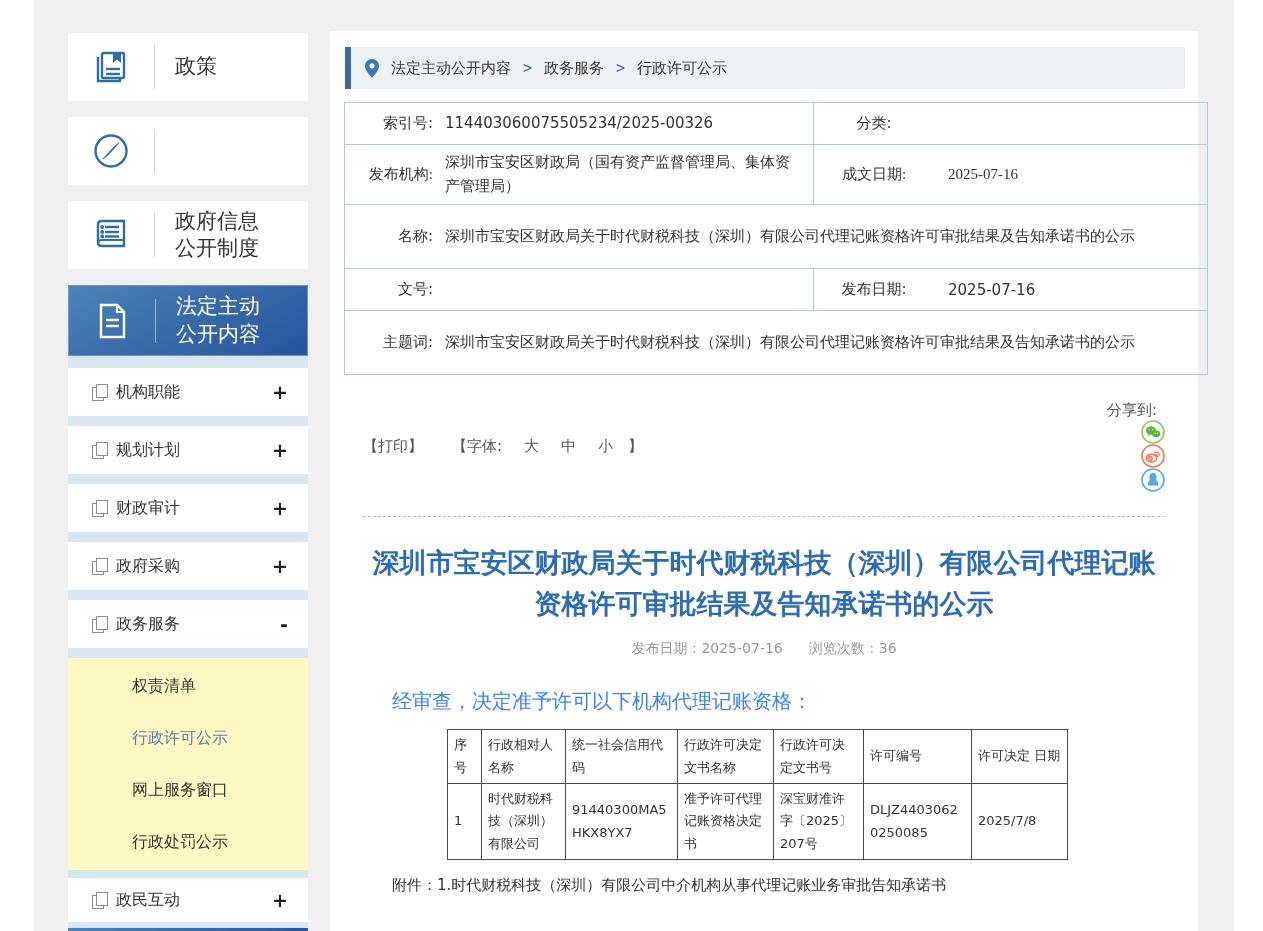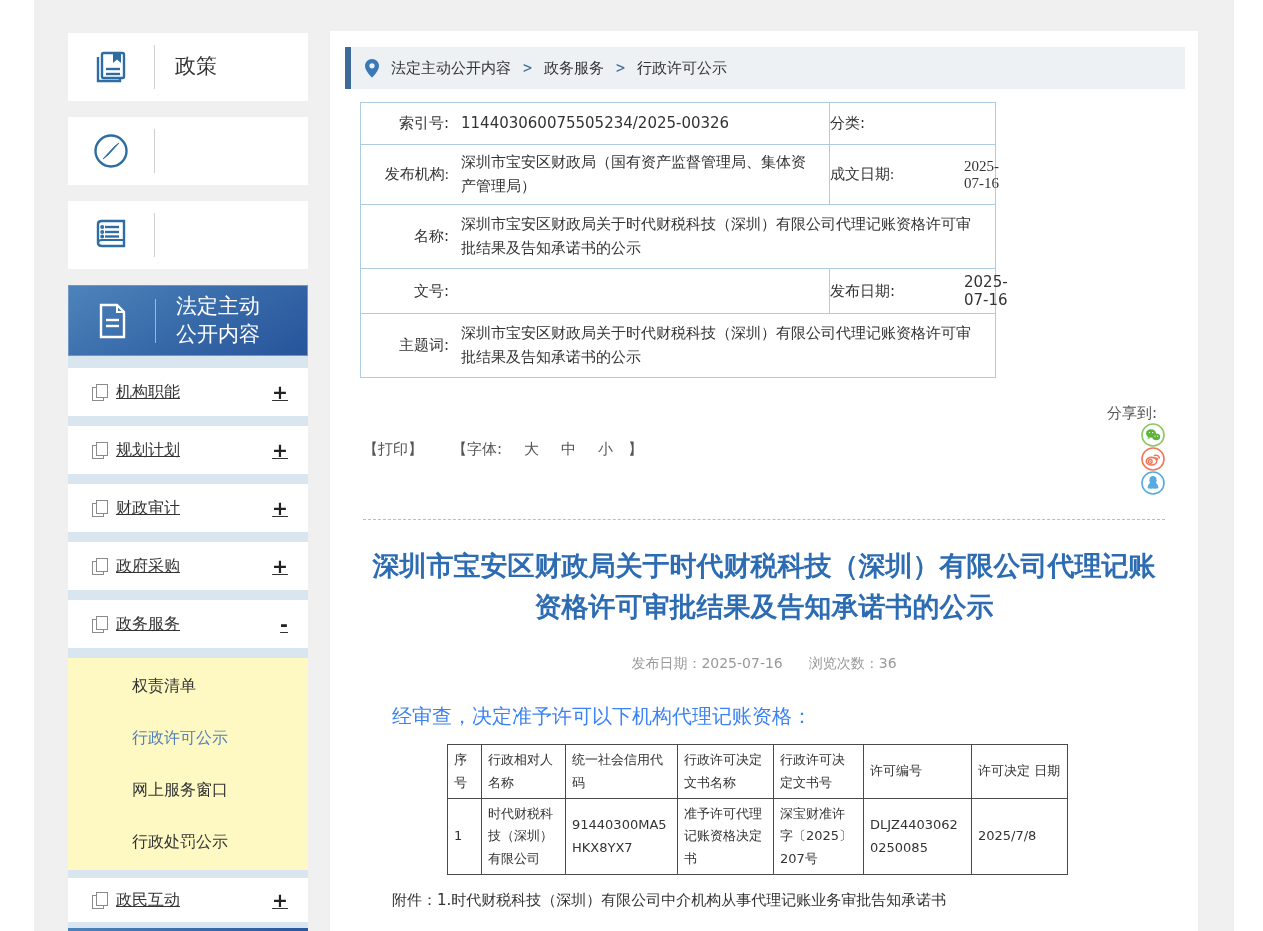--- a/index.html
+++ b/index.html
@@ -44,7 +44,7 @@
   .crumb-sep { color:#3d6a96; margin:0 12px; font-family:"DejaVu Sans Mono",monospace; }
   .pin { margin-right:12px; display:flex; }
 
-  table.info { border-collapse:collapse; width:636px; margin:13px 30px 0; table-layout:fixed; }
+  table.info { border-collapse:collapse; width:864px; margin:13px 14px 0; table-layout:fixed; }
   table.info td { border:1px solid #aecbe4; font-size:15px; color:#333; padding:4px 0; }
   .cellwrap { display:flex; align-items:center; }
   .lb  { flex:0 0 88px;  text-align:right; }

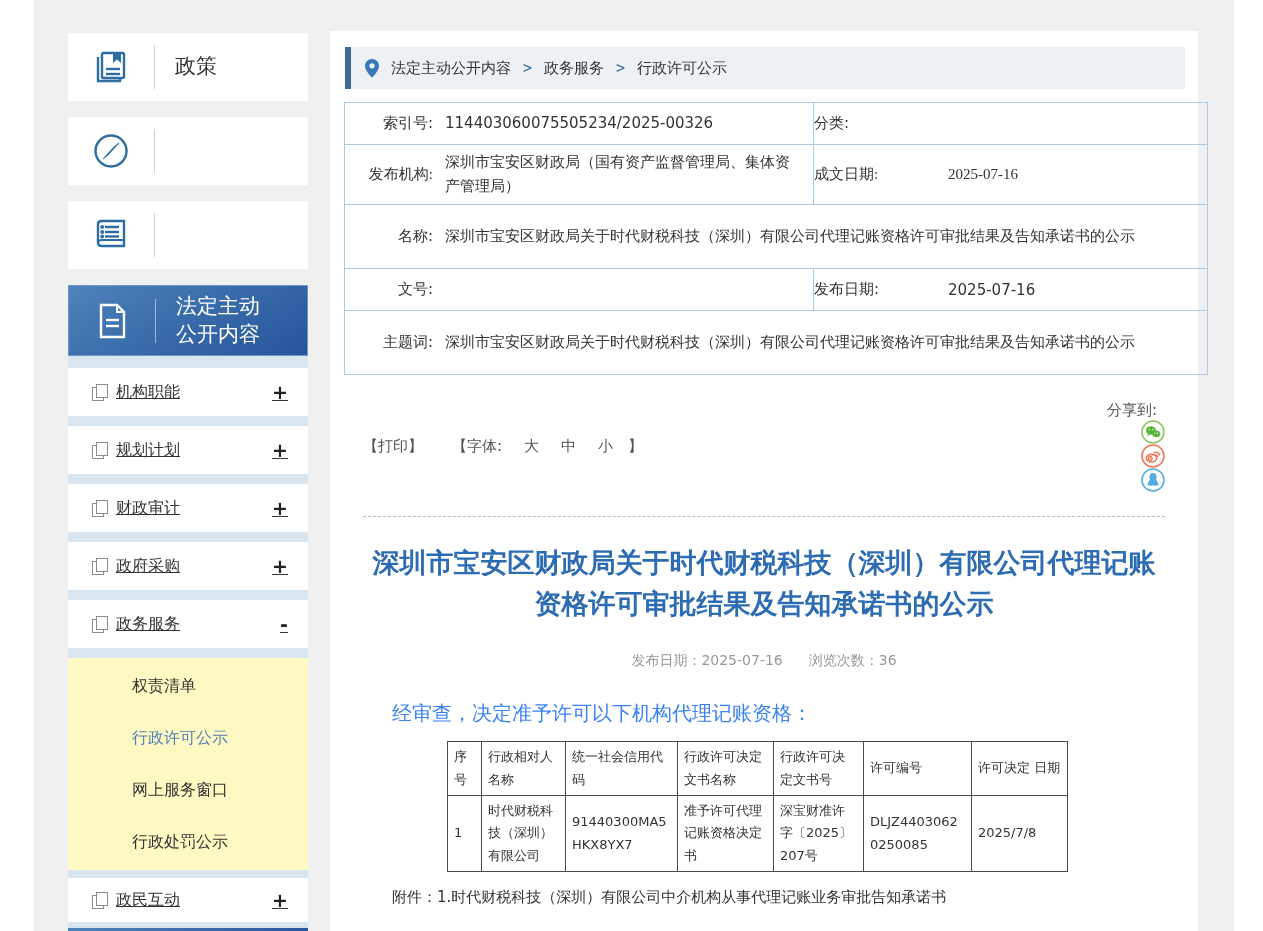--- a/index.html
+++ b/index.html
@@ -49,7 +49,7 @@
   .cellwrap { display:flex; align-items:center; }
   .lb  { flex:0 0 88px;  text-align:right; }
   .vl  { flex:1; padding-left:12px; line-height:1.55; padding-right:14px; }
-  .lb2 { flex:0 0 120px; text-align:left; }
+  .lb2 { flex:0 0 120px; text-align:center; }
   .vl2 { flex:1; padding-left:14px; }
   .h42 { height:42px; } .h60 { height:60px;font-family:Liberation Serif, serif; } .h64 { height:64px; }
 

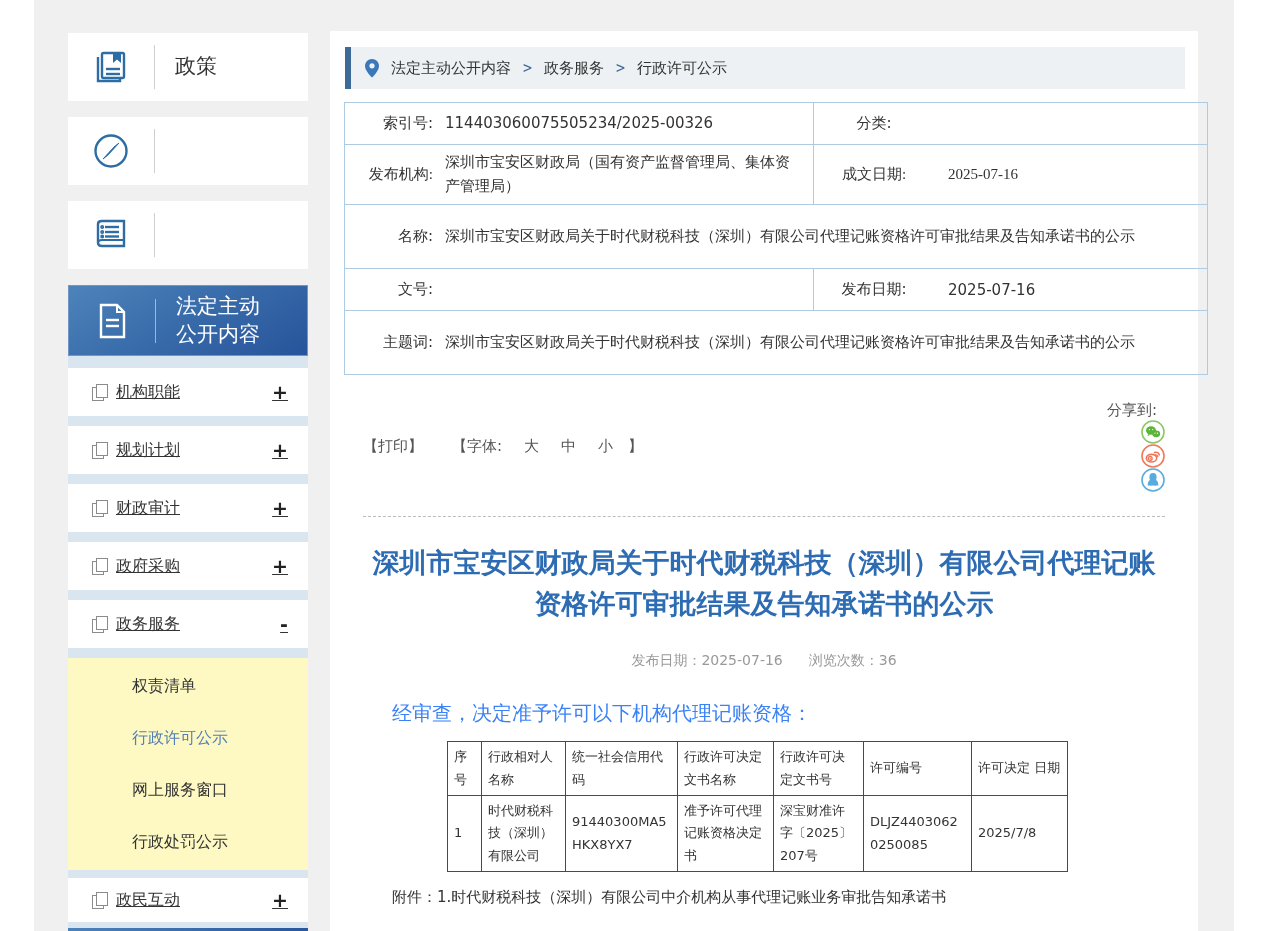--- a/index.html
+++ b/index.html
@@ -121,6 +121,7 @@
       </svg>
     </span>
     <span class="sep"></span>
+    <span class="lbl">政府信息公开制度</span>
   </div>
 
   <div class="big-item active">

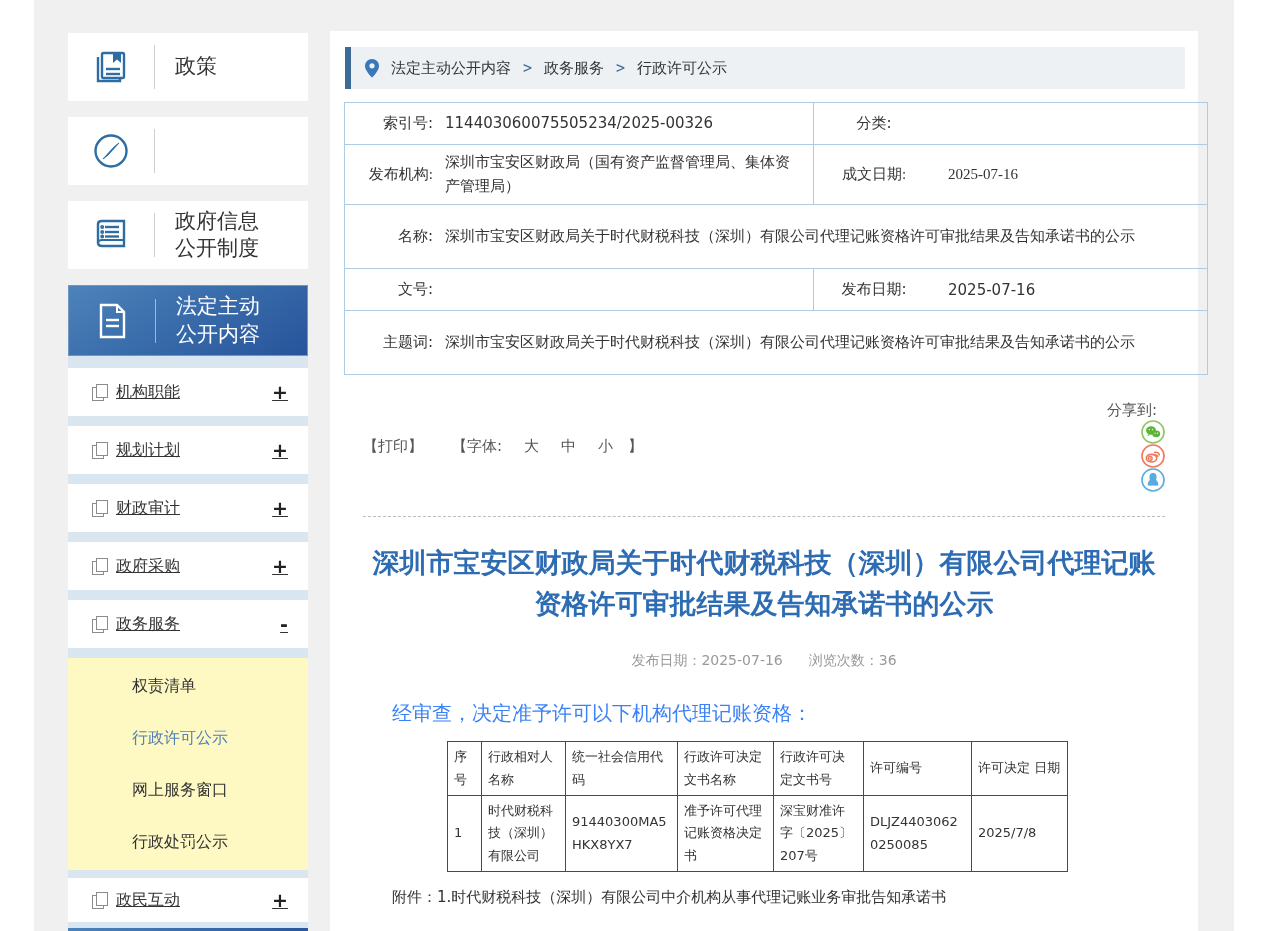--- a/index.html
+++ b/index.html
@@ -23,7 +23,7 @@
   .big-item.active .sep { background:rgba(255,255,255,.5); }
 
   .menu-area { background:#d9e6ef; padding-top:12px; }
-  .m-item { height:48px; background:#fff; margin-bottom:10px; display:flex; align-items:center; padding:0 20px 0 24px; cursor:pointer;text-decoration:underline; }
+  .m-item { height:48px; background:#fff; margin-bottom:10px; display:flex; align-items:center; padding:0 20px 0 24px; cursor:pointer; }
   .m-item .m-label { font-size:16px; color:#333; margin-left:9px; }
   .m-item .toggle { margin-left:auto; font-size:19px; font-weight:bold; color:#222; }
   .pg-icon { position:relative; width:15px; height:16px; flex:0 0 15px; }

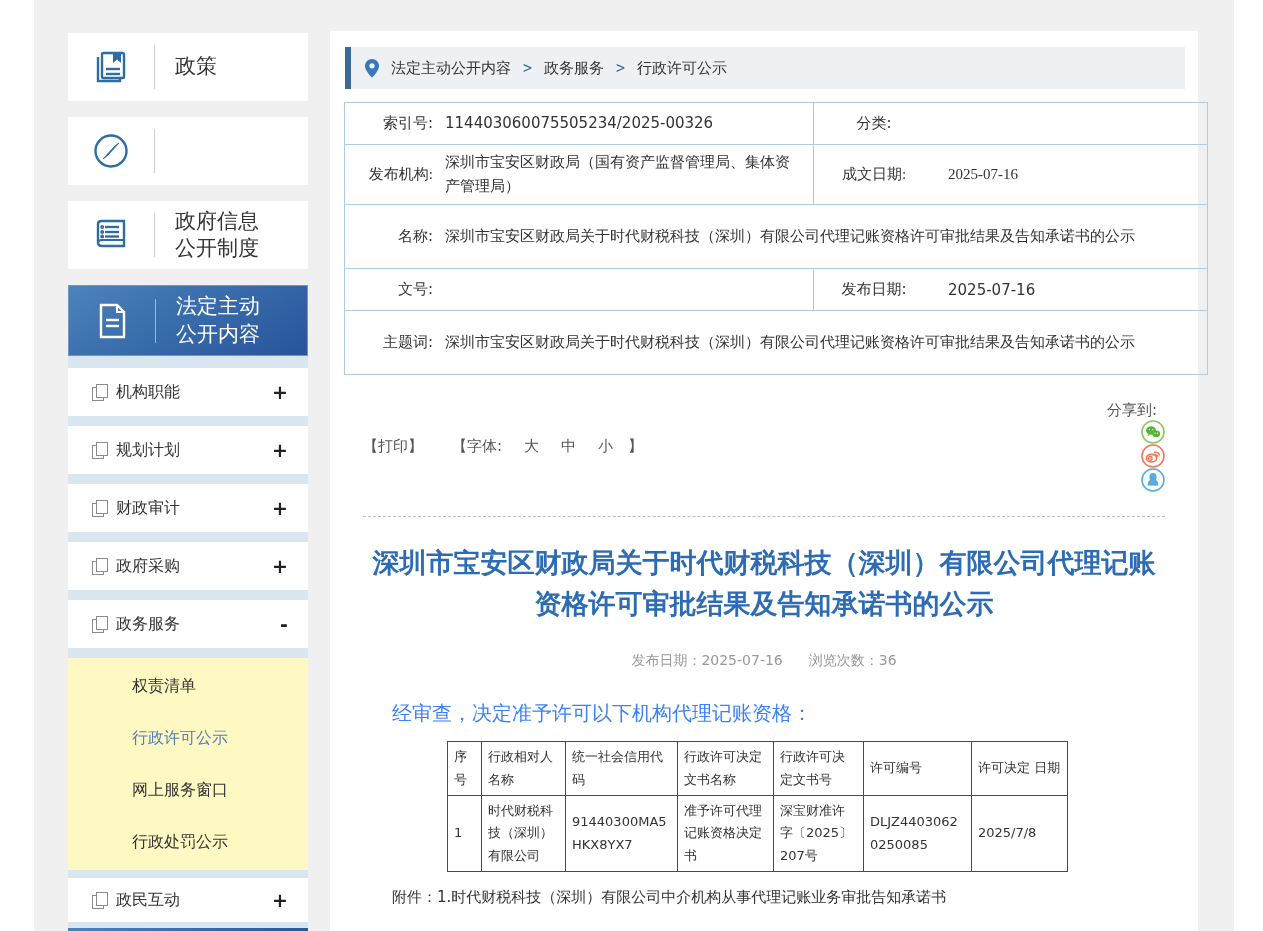--- a/index.html
+++ b/index.html
@@ -63,7 +63,7 @@
   .dash { margin:24px 33px 0; border-top:1px dashed #bdbdbd; height:0; }
 
   .art-title { margin:26px 40px 0; text-align:center; font-size:27px; font-weight:bold; color:#2d6cb3; line-height:1.5; }
-  .art-meta { margin-top:28px; text-align:center; font-size:14px; color:#999; }
+  .art-meta { margin-top:16px; text-align:center; font-size:14px; color:#999; }
   .art-meta .mv { margin-right:26px; }
   .intro { margin:30px 33px 0 62px; font-size:20px; color:#3b82f6; }
 

